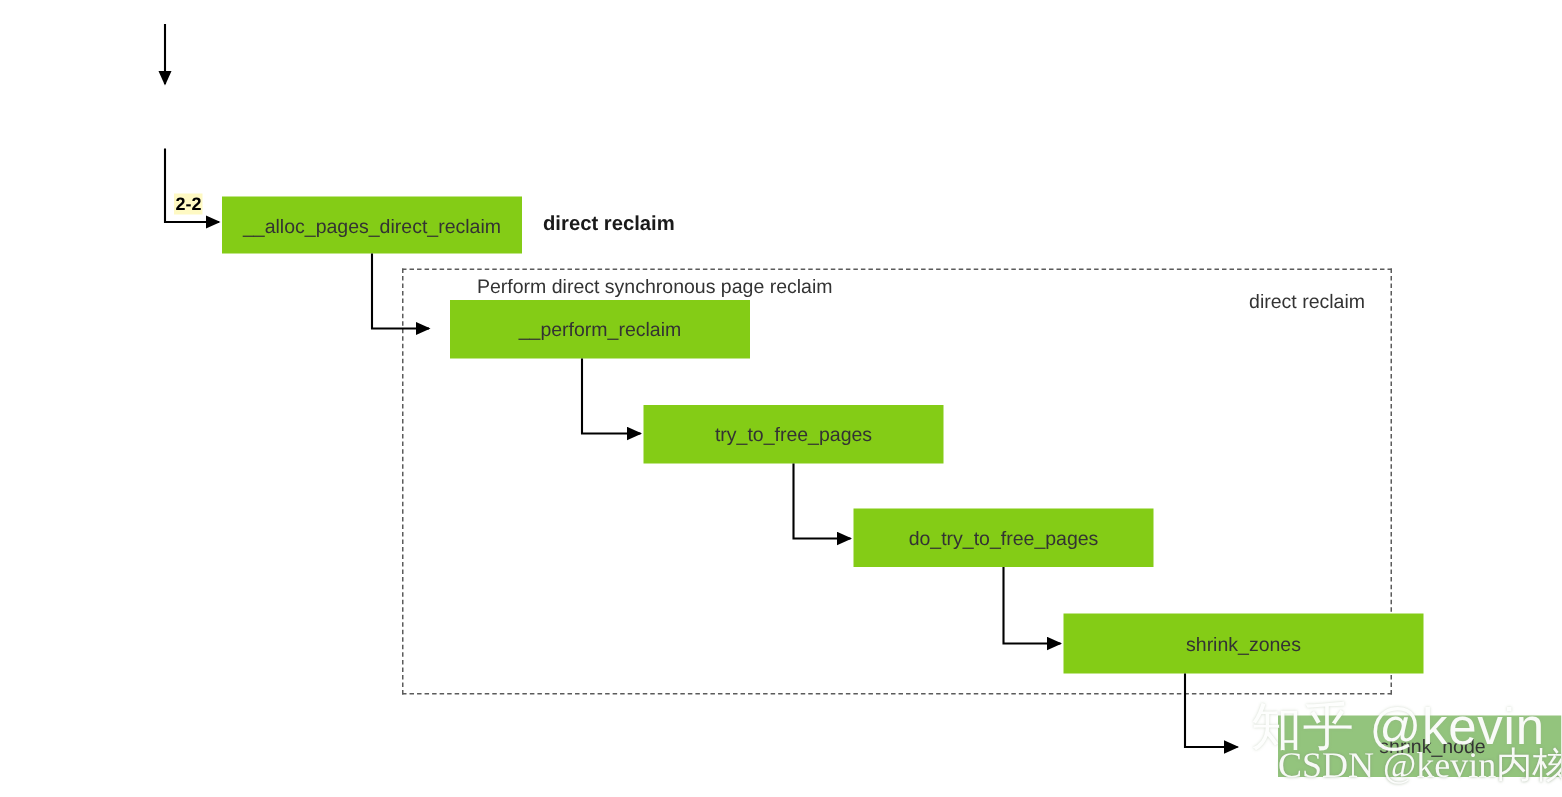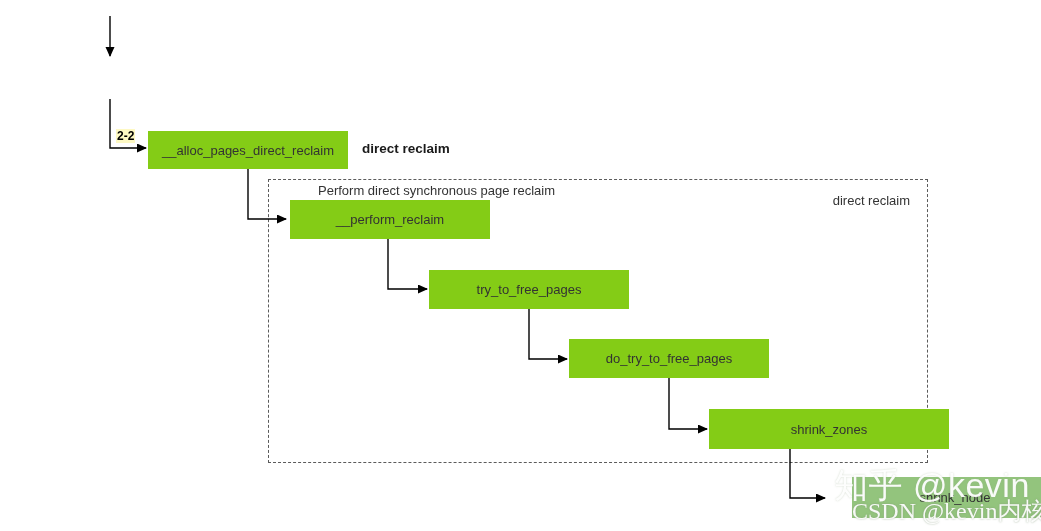--- a/index.html
+++ b/index.html
@@ -122,7 +122,7 @@
 
   <div class="node node-pink" style="left:148px; top:131px; width:200px; height:38px;">__alloc_pages_direct_reclaim</div>
 
-  <div class="node node-pink" style="left:290px; top:200px; width:200px; height:39px;">__perform_reclaim</div>
+  <div class="node node-pink" style="left:300px; top:200px; width:200px; height:39px;">__perform_reclaim</div>
 
   <div class="node node-pink" style="left:429px; top:270px; width:200px; height:39px;">try_to_free_pages</div>
 

